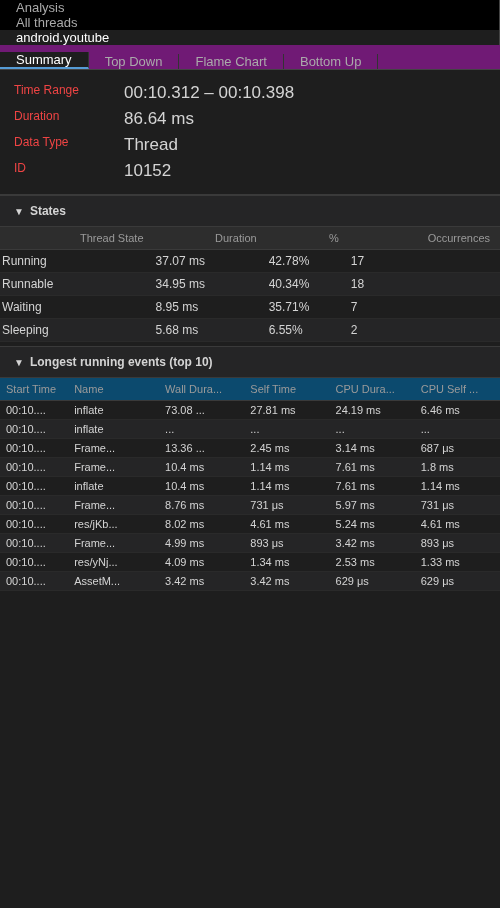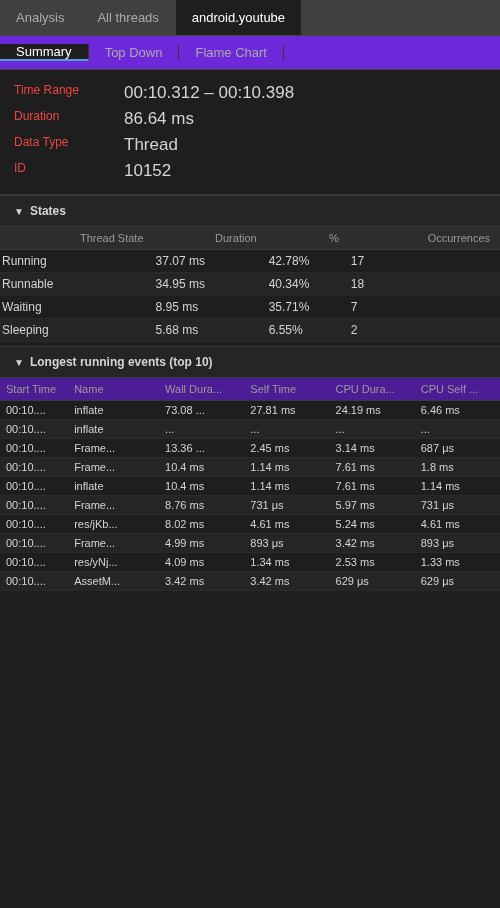--- a/index.html
+++ b/index.html
@@ -15,10 +15,11 @@
     
     .top-nav {
       display: flex;
-      background: #404040;
+      background: #000000;
       border-bottom: 1px solid #444;
       height: 36px;
       align-items: stretch;
+      flex-direction: column;
     }
     .top-nav-item {
       padding: 0 16px;

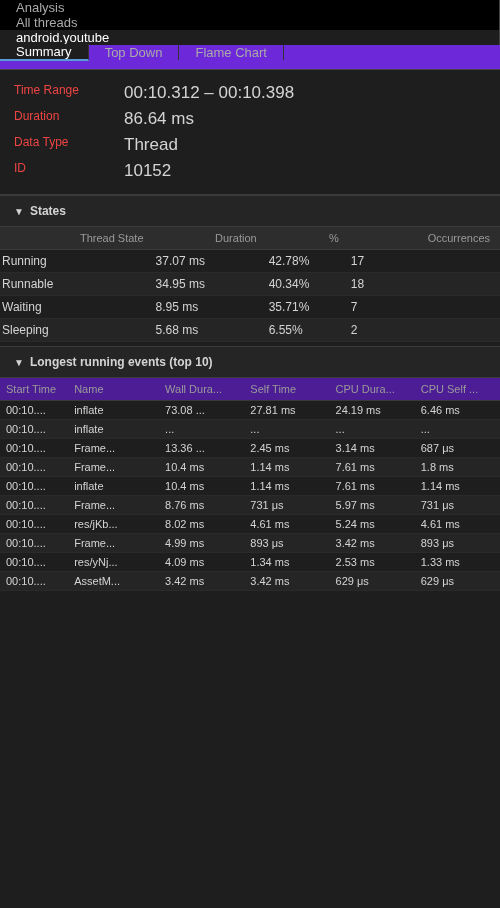--- a/index.html
+++ b/index.html
@@ -39,10 +39,10 @@
     
     .tab-bar {
       display: flex;
-      background: #6d28d9;
+      background: #701a75;
       border-bottom: 1px solid #444;
       height: 34px;
-      align-items: center;
+      align-items: flex-end;
     }
     .tab-item {
       padding: 0 16px;

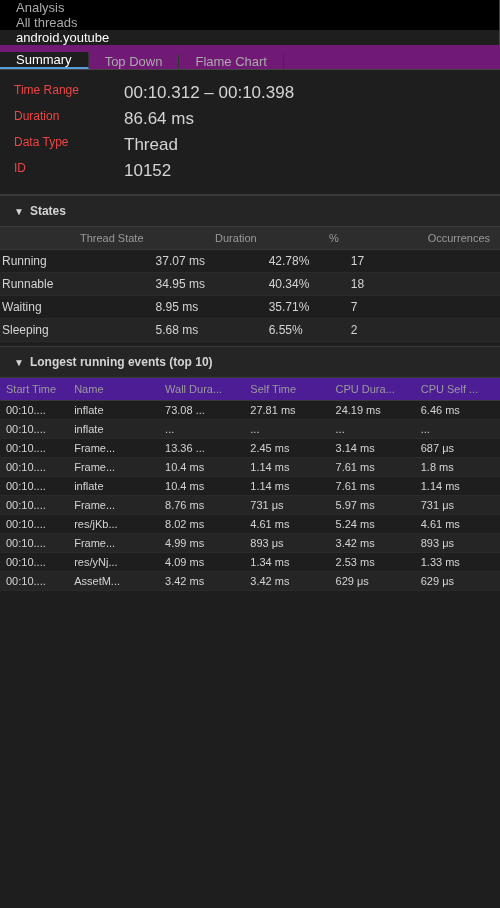--- a/index.html
+++ b/index.html
@@ -184,6 +184,9 @@
   </div>
   <div class="tab-item">
     <span>Flame Chart</span>
+  </div>
+  <div class="tab-item">
+    <span>Bottom Up</span>
   </div>
 </div>
 

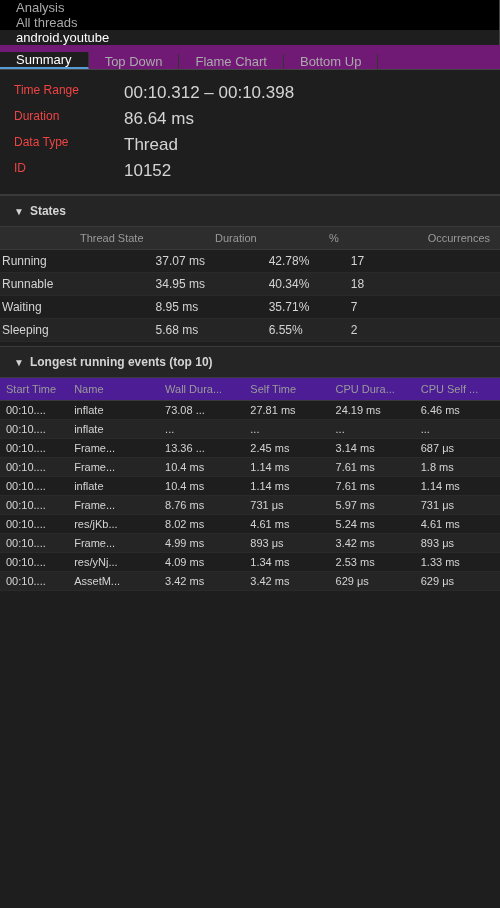--- a/index.html
+++ b/index.html
@@ -130,7 +130,7 @@
       table-layout: fixed;
     }
     .events-table th {
-      background: #4c1d95;
+      background: #0c4a6e;
       color: #9a9a9a;
       font-weight: 500;
       text-align: left;

